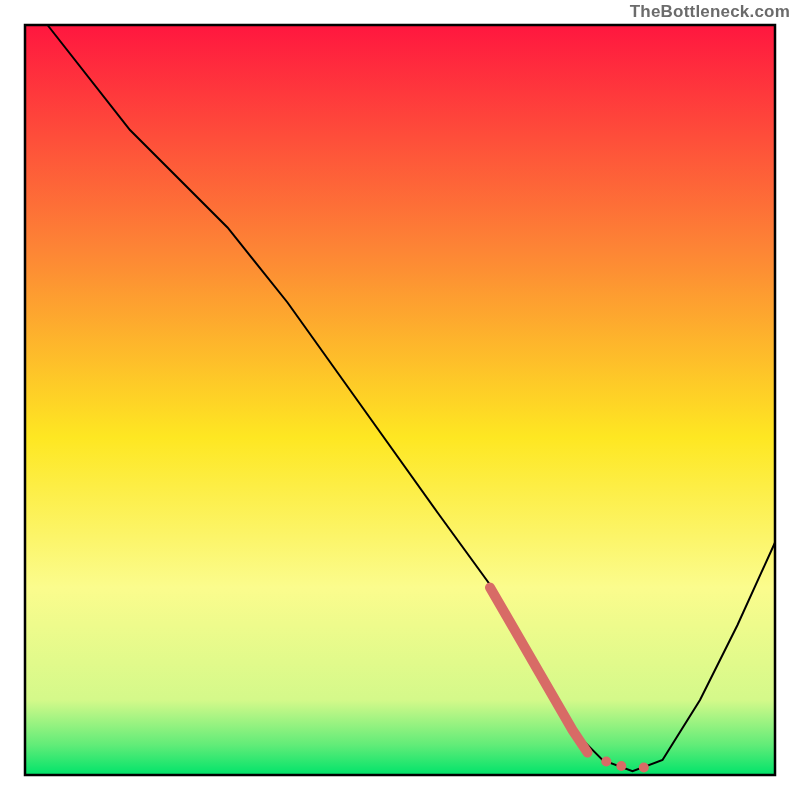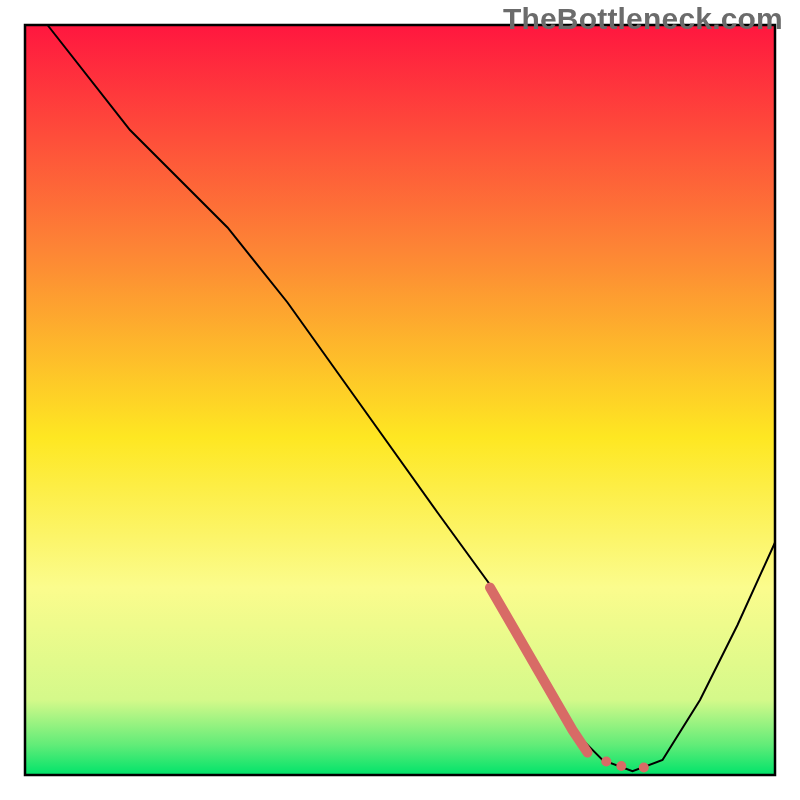--- a/index.html
+++ b/index.html
@@ -18,8 +18,8 @@
   .watermark {
     position: absolute;
     top: 2px;
-    right: 17px;
-    font-size: 30px;
+    right: 10px;
+    font-size: 17px;
     font-weight: bold;
     color: #6b6b6b;
     letter-spacing: 0.2px;

